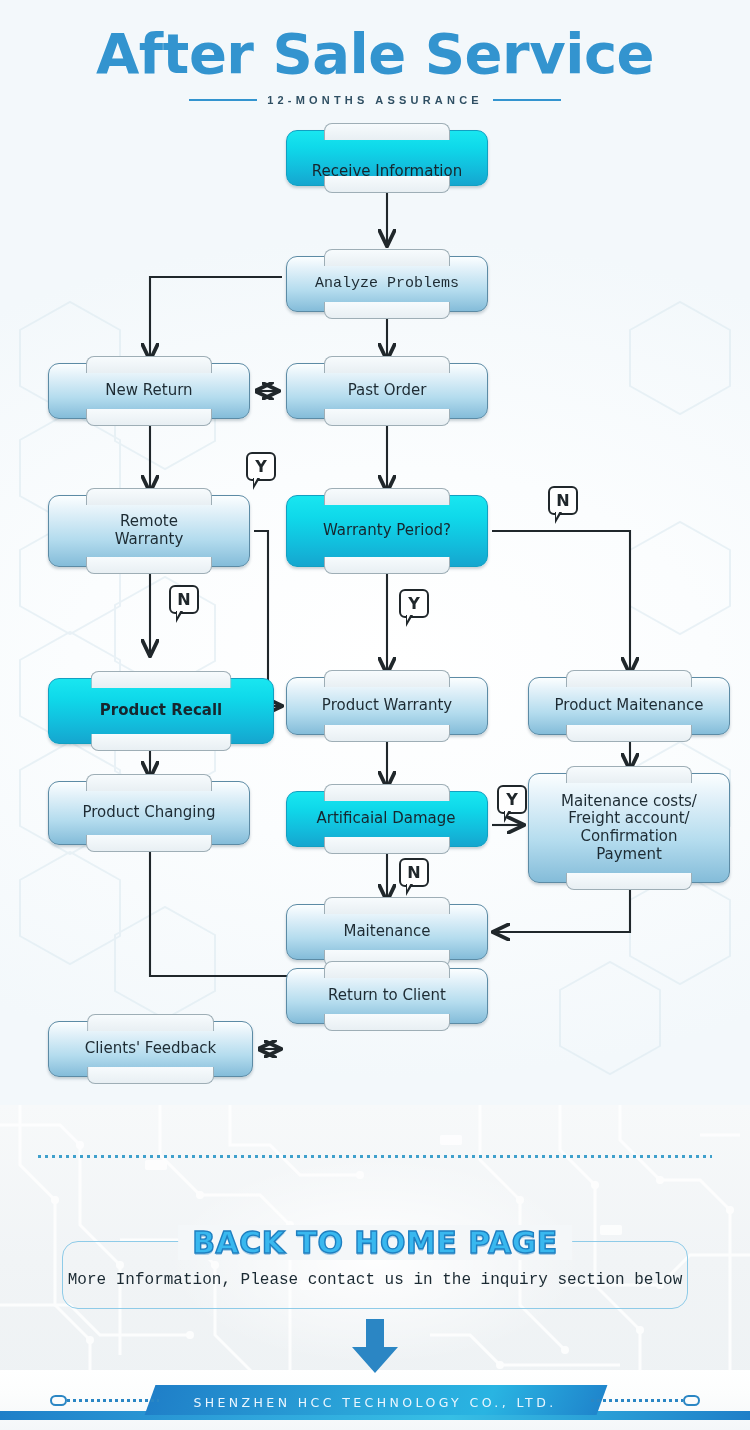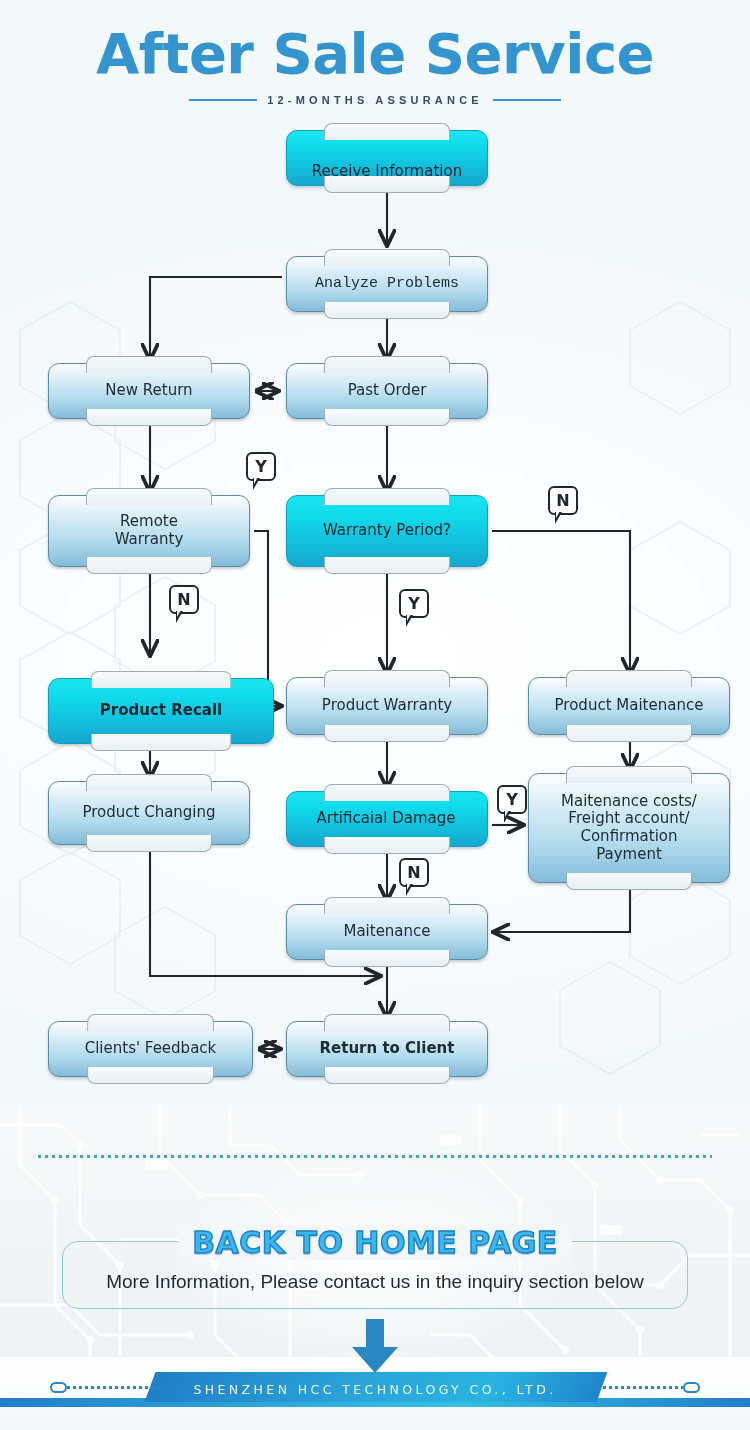--- a/index.html
+++ b/index.html
@@ -410,7 +410,7 @@
         <div class="node" style="left: 48px; top: 1021px; width: 205px; height: 56px;">
           <span style="white-space: pre-line;">Clients' Feedback</span>
         </div>
-        <div class="node" style="left: 286px; top: 1021px; width: 202px; height: 56px; font-weight: bold;">
+        <div class="node" style="left: 286px; top: 968px; width: 202px; height: 56px;">
           <span style="white-space: pre-line;">Return to Client</span>
         </div>
       </div>

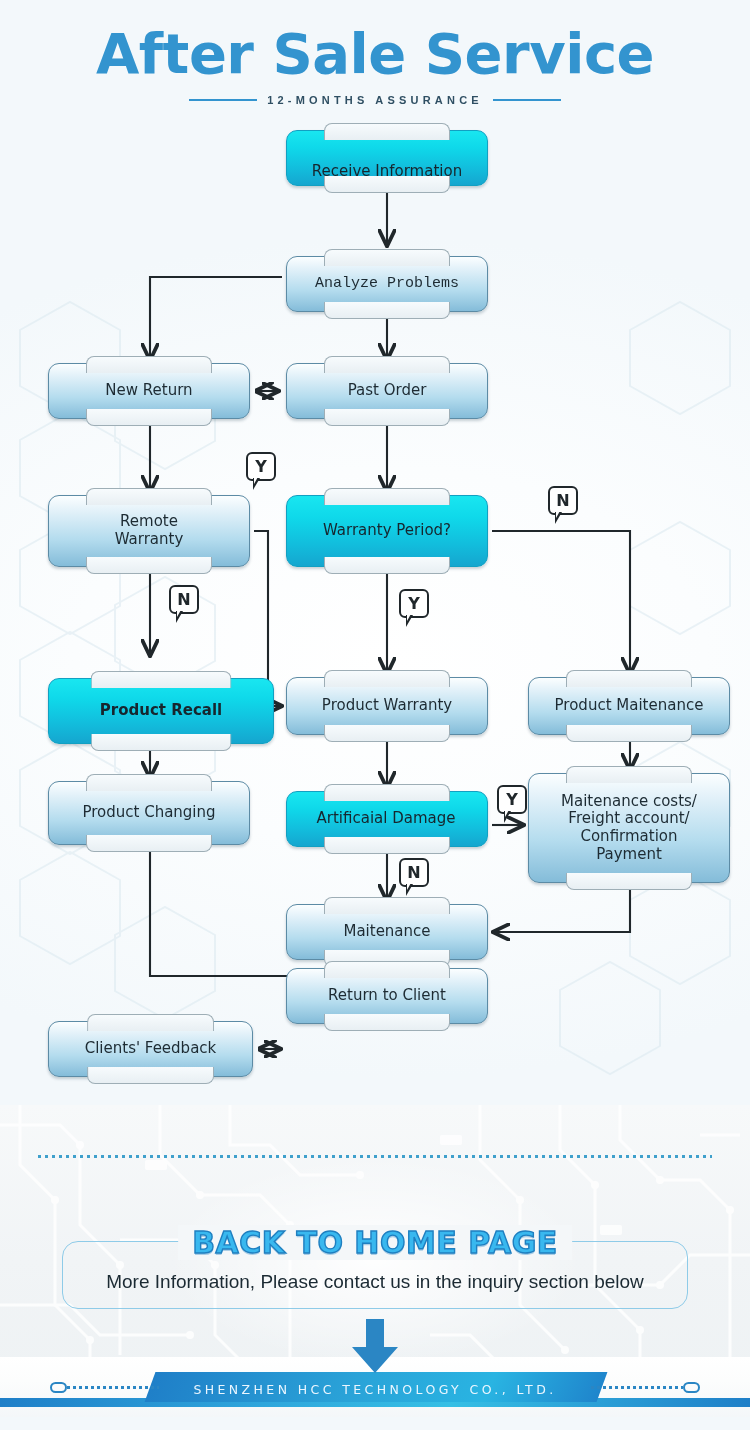--- a/index.html
+++ b/index.html
@@ -210,10 +210,10 @@
     position: absolute;
     left: 50%; top: 166px;
     transform: translateX(-50%);
-    font-size: 19px;
+    font-size: 16px;
     color: #1b2a33;
     white-space: nowrap;
-    font-family: Liberation Sans, sans-serif;
+    font-family: Liberation Mono, monospace;
     z-index: 4;
   }
   .down-arrow {

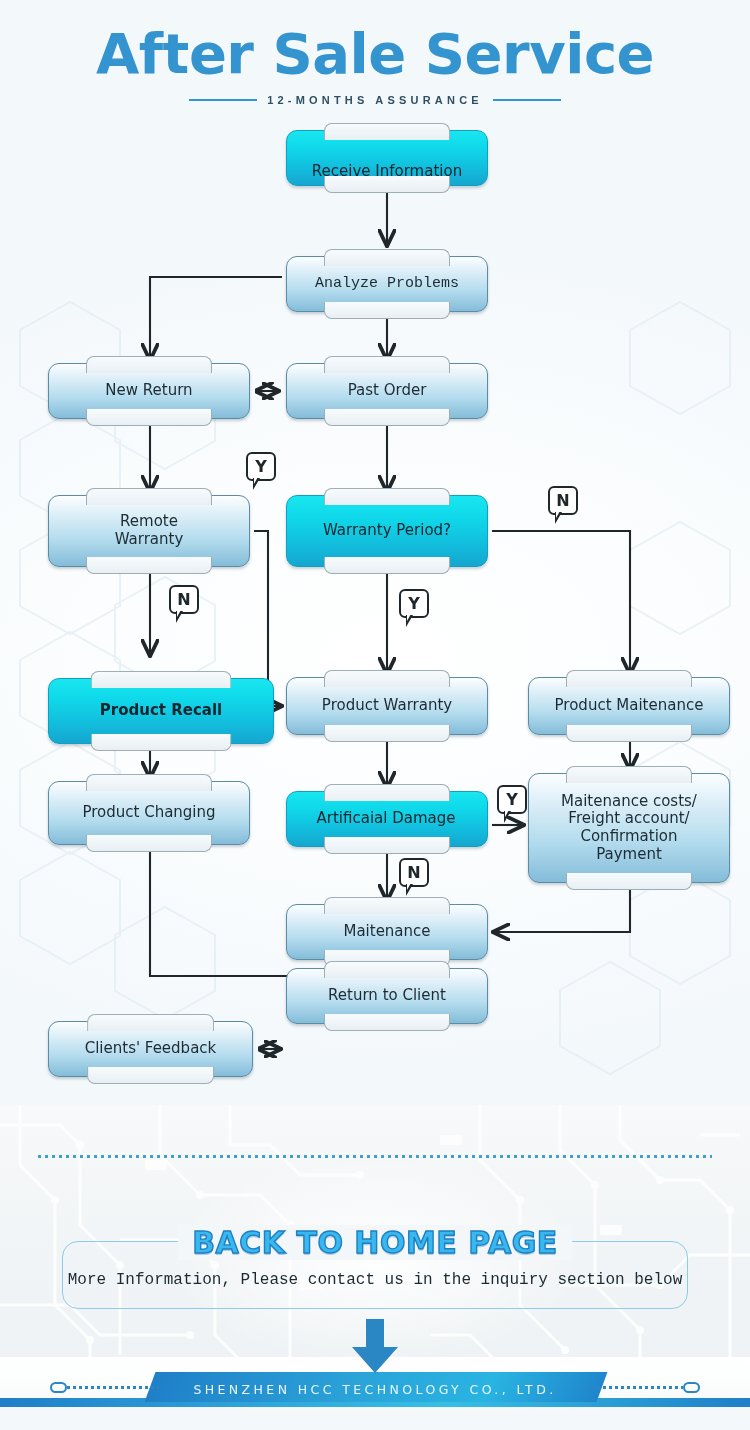--- a/index.html
+++ b/index.html
@@ -226,7 +226,7 @@
   
   .footer {
     position: absolute;
-    bottom: 13px; left: 0;
+    bottom: 0; left: 0;
     width: 750px; height: 60px;
     background: linear-gradient(180deg,#ffffff 0%, #fcfdfd 40%, #f4f7f9 100%);
     overflow: hidden;

